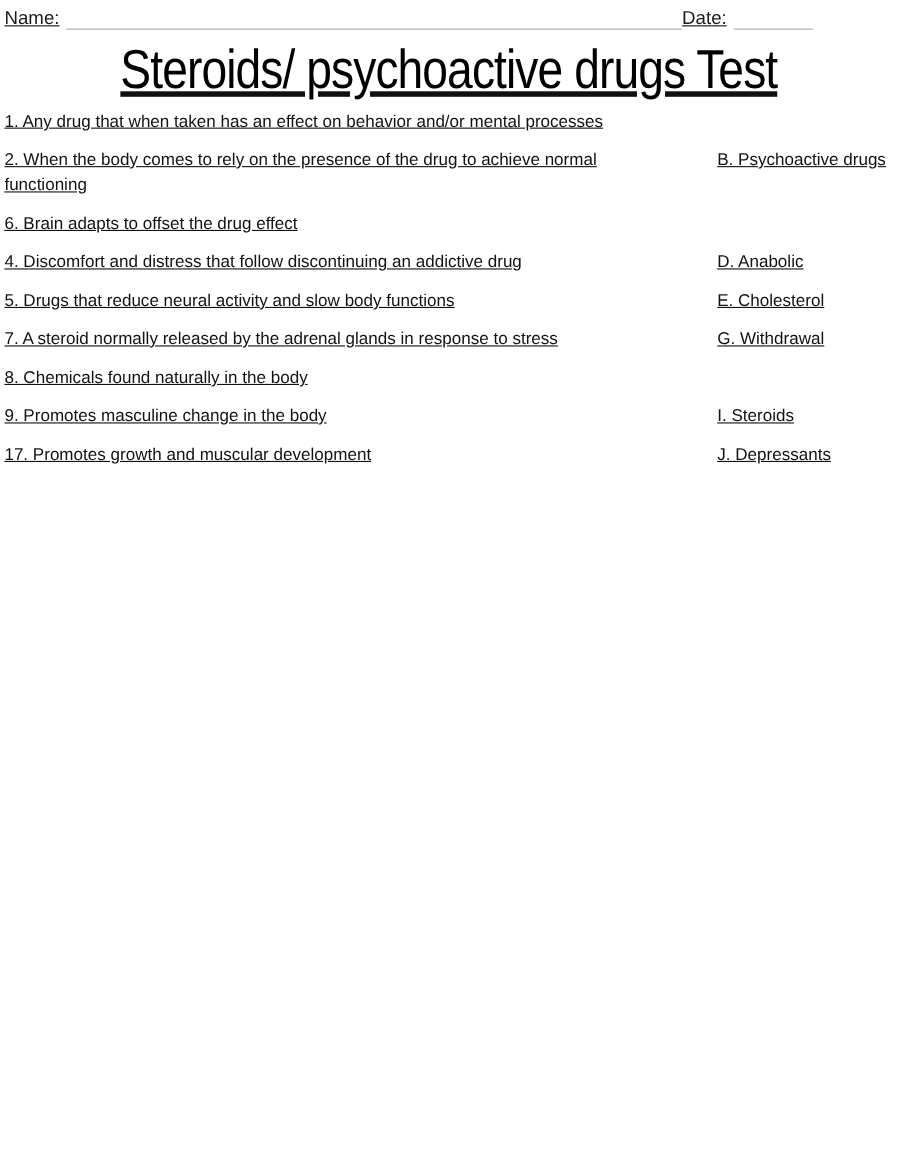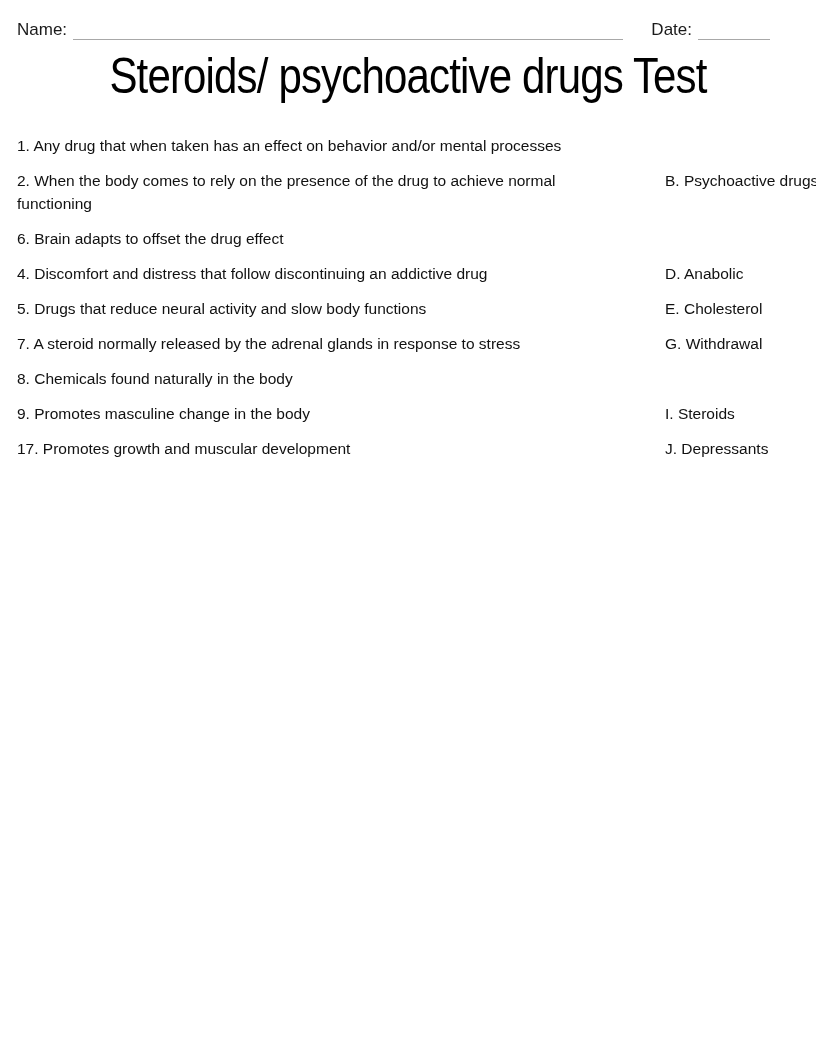--- a/index.html
+++ b/index.html
@@ -18,7 +18,8 @@
   .page {
     position: absolute;
     inset: 0;
-    padding: 16px;
+    padding: 3px;
+    text-decoration: underline;
   }
   
   .header-row {

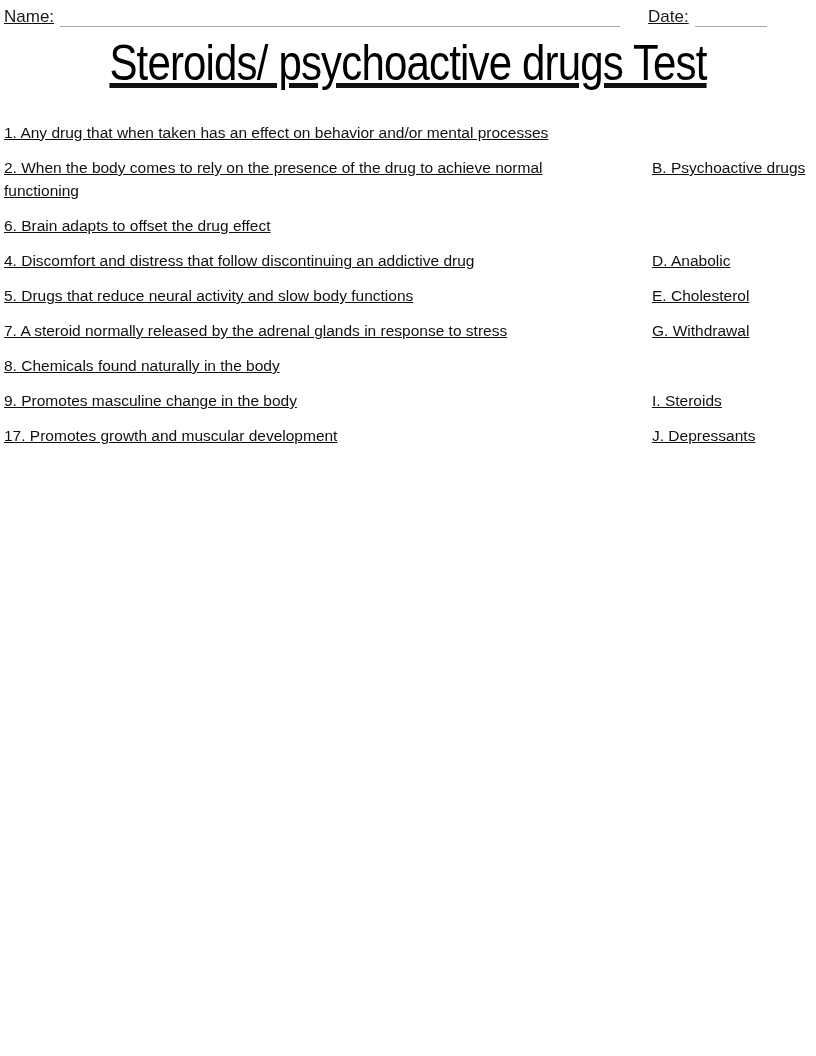--- a/index.html
+++ b/index.html
@@ -46,7 +46,6 @@
     max-width: 560px;
   }
   .date-label {
-    margin-left: 28px;
   }
   .date-line {
     width: 72px;

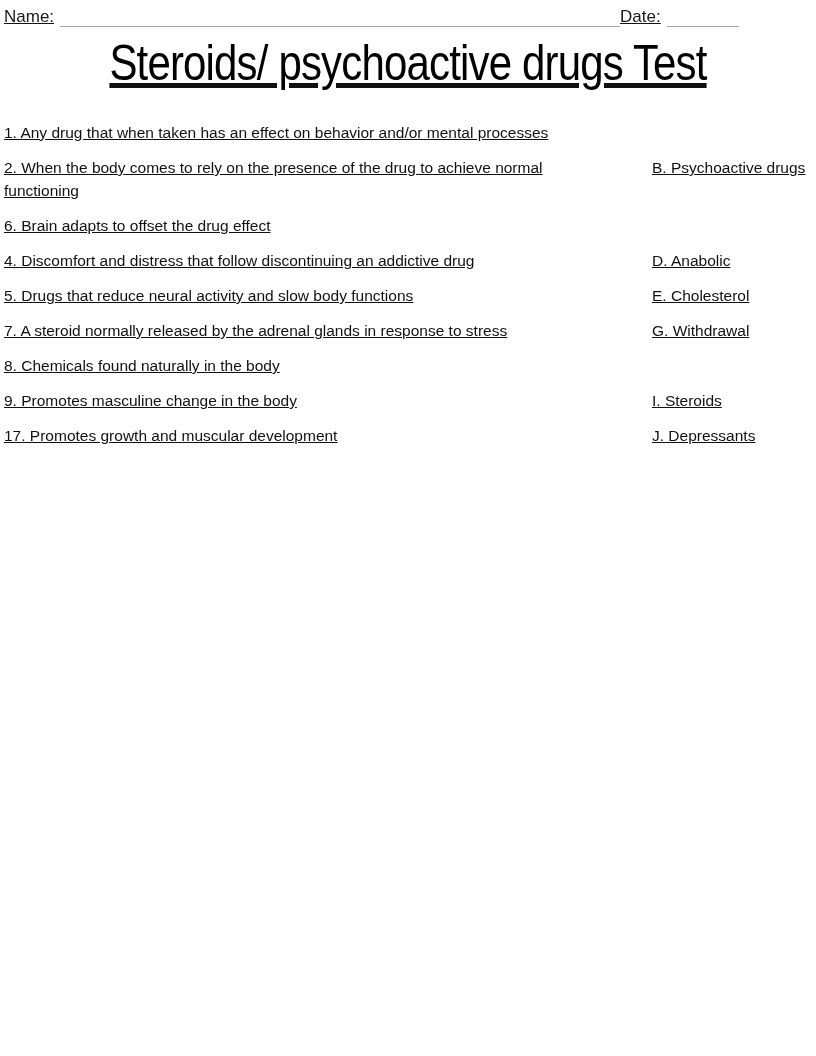--- a/index.html
+++ b/index.html
@@ -66,7 +66,7 @@
   }
   
   .match-area {
-    margin-top: 30px;
+    margin-top: 8px;
     padding-left: 1px;
   }
   .match-row {

